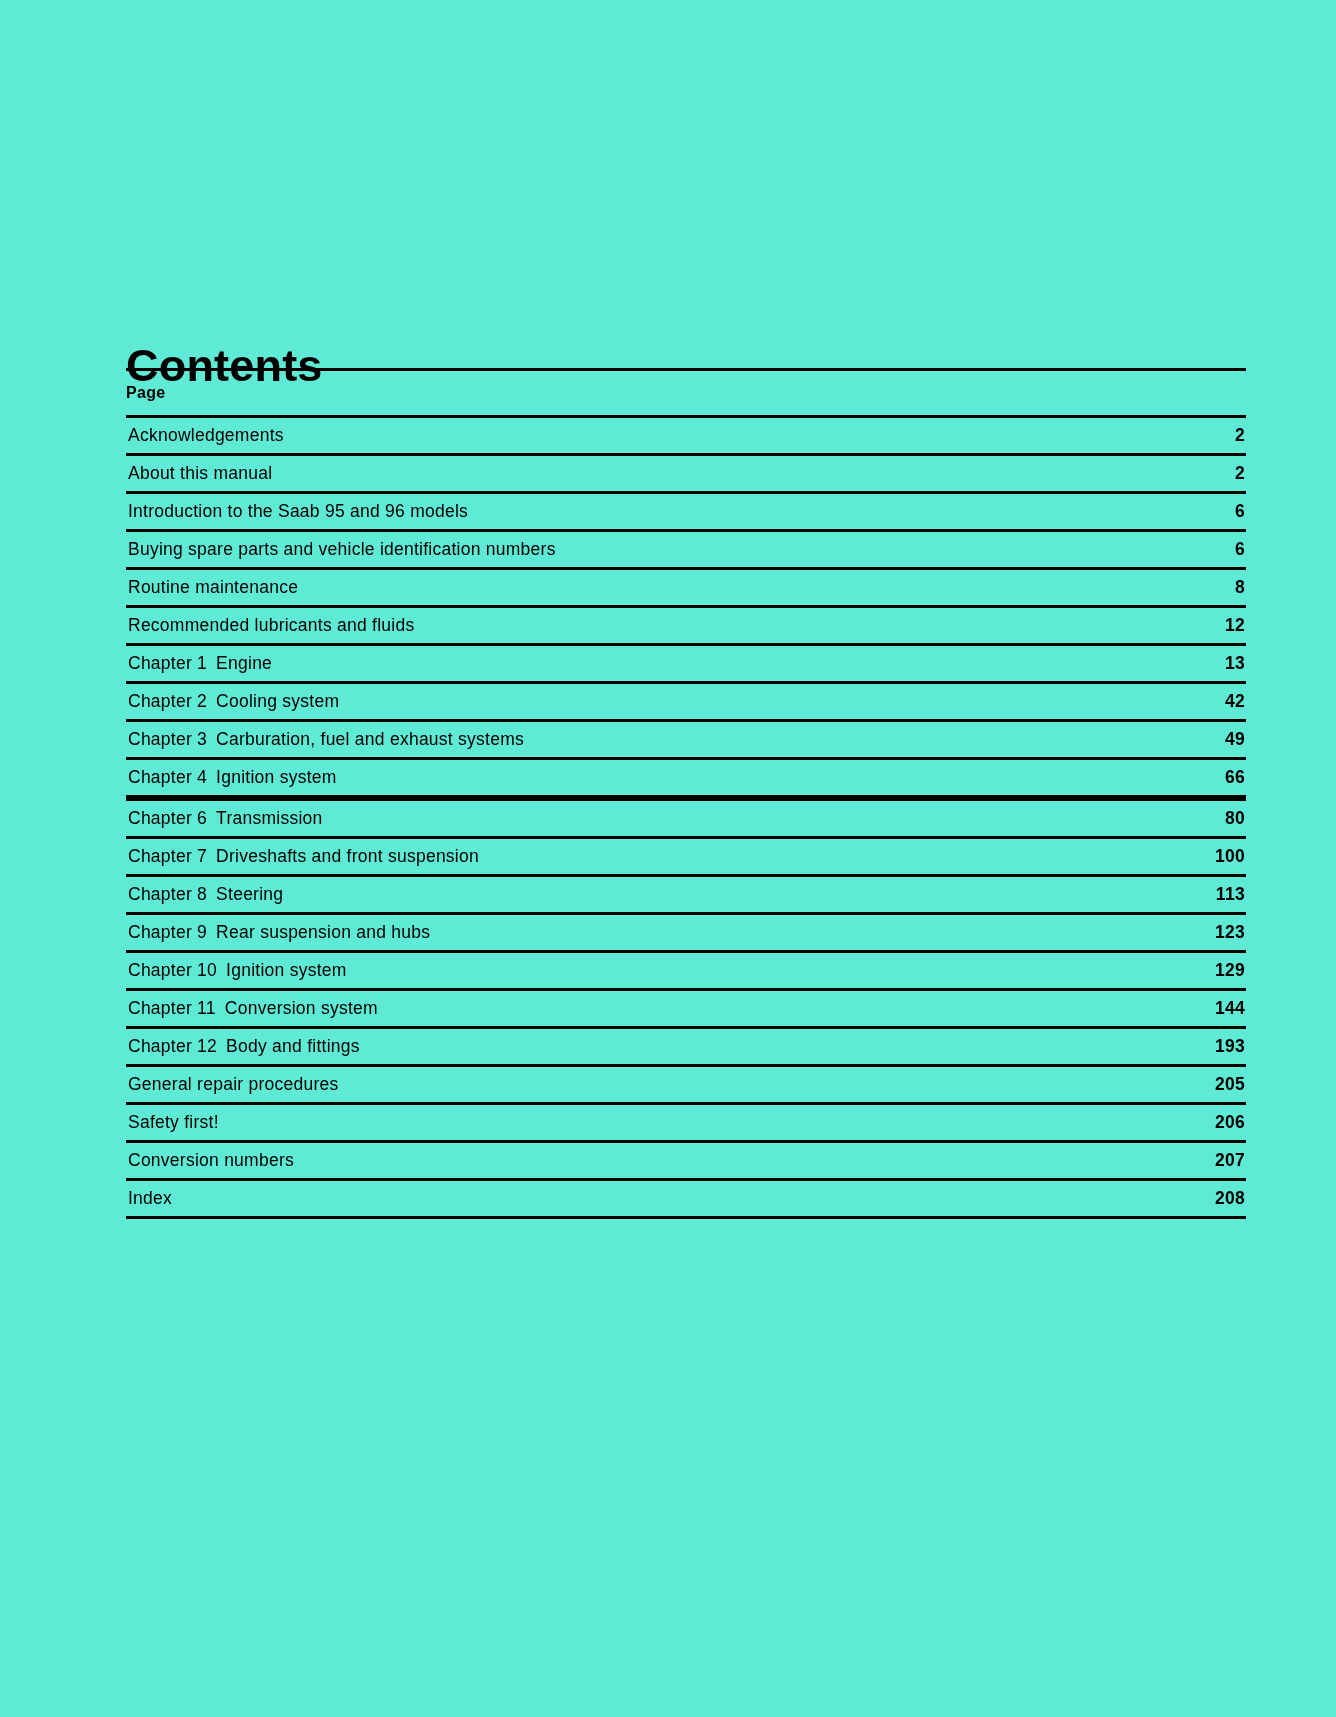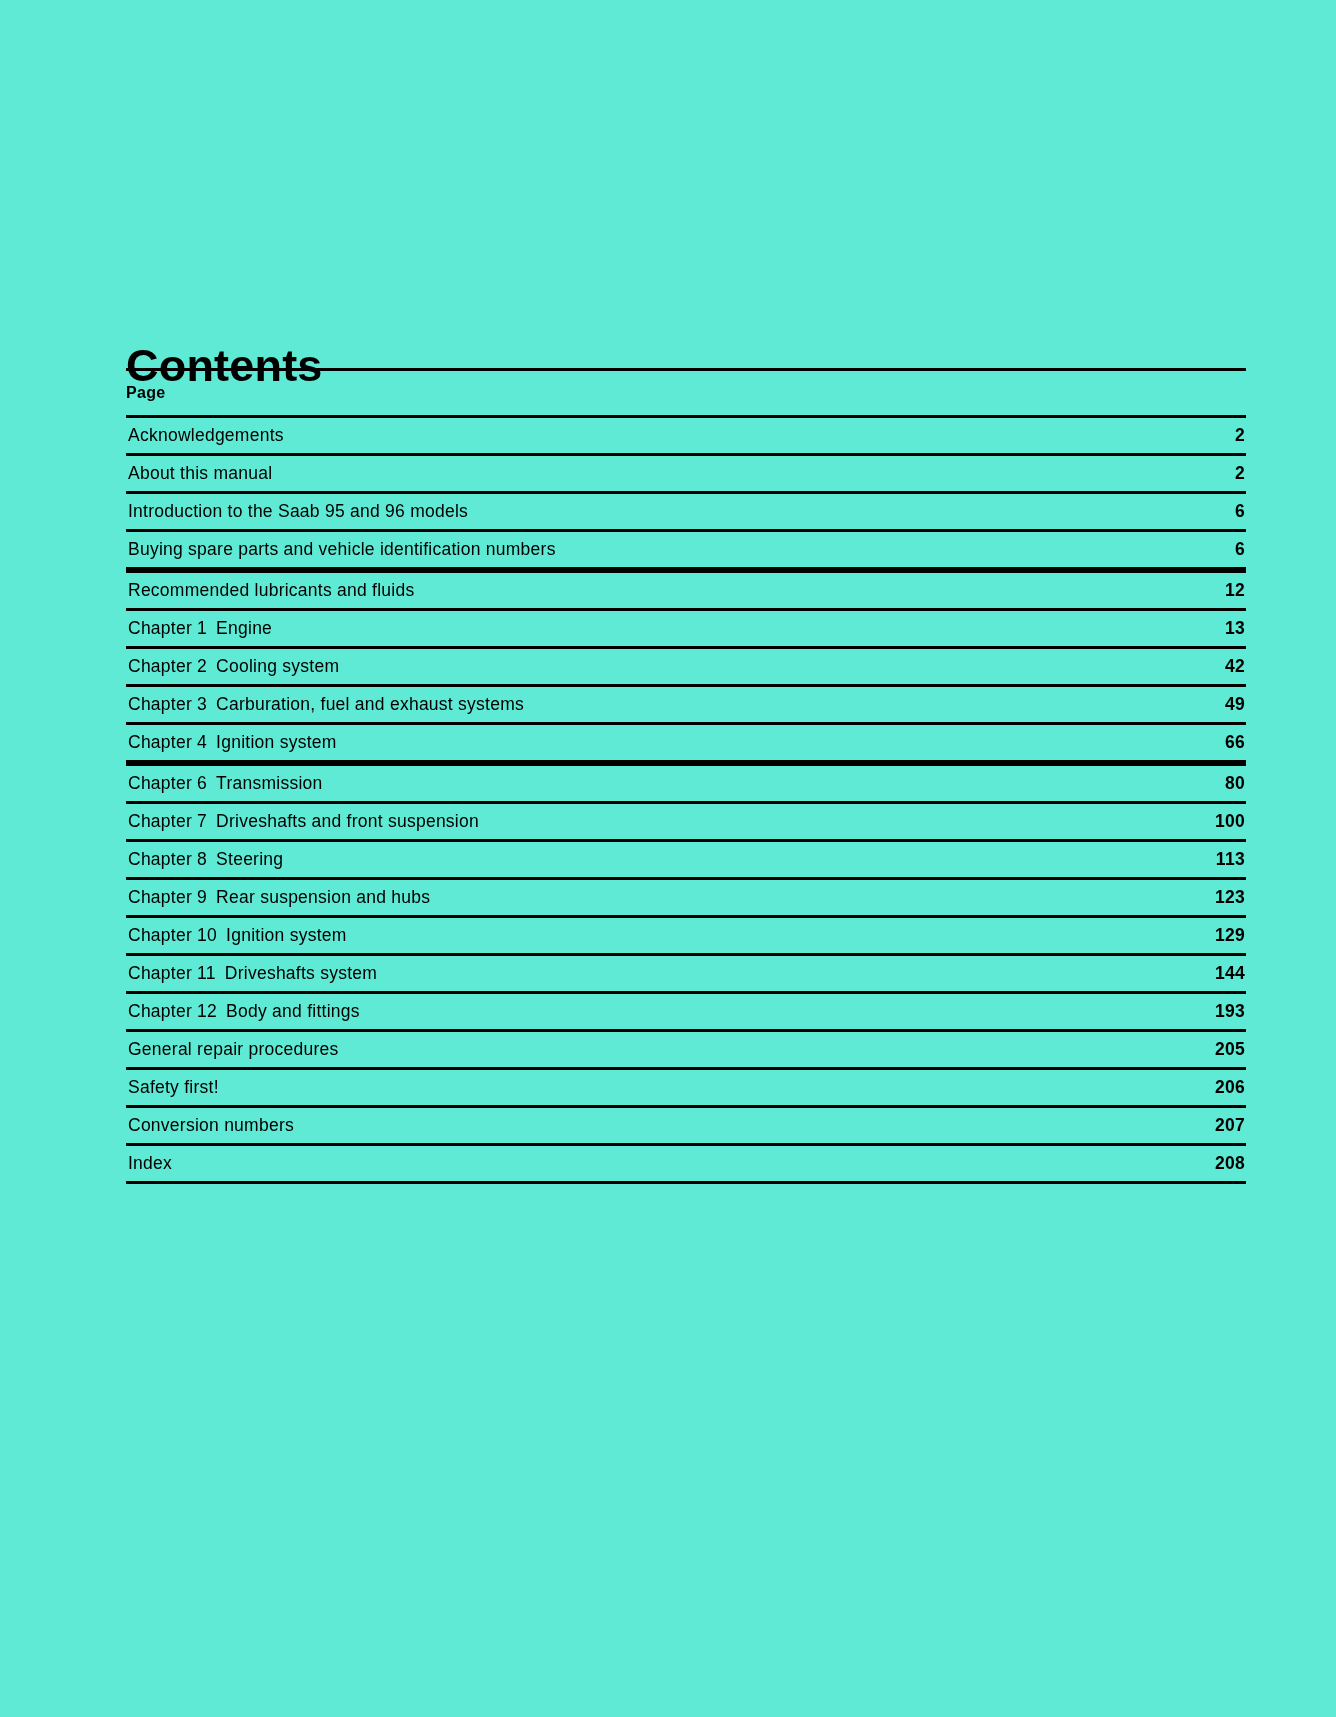--- a/index.html
+++ b/index.html
@@ -139,6 +139,10 @@
           <span class="pageno">6</span>
         </div>
         <div class="rule"></div>
+        <div class="row">
+          <span class="label"><span class="ttl">Routine maintenance</span></span>
+          <span class="pageno">8</span>
+        </div>
         <div class="rule"></div>
         <div class="row">
           <span class="label"><span class="ttl">Recommended lubricants and fluids</span></span>

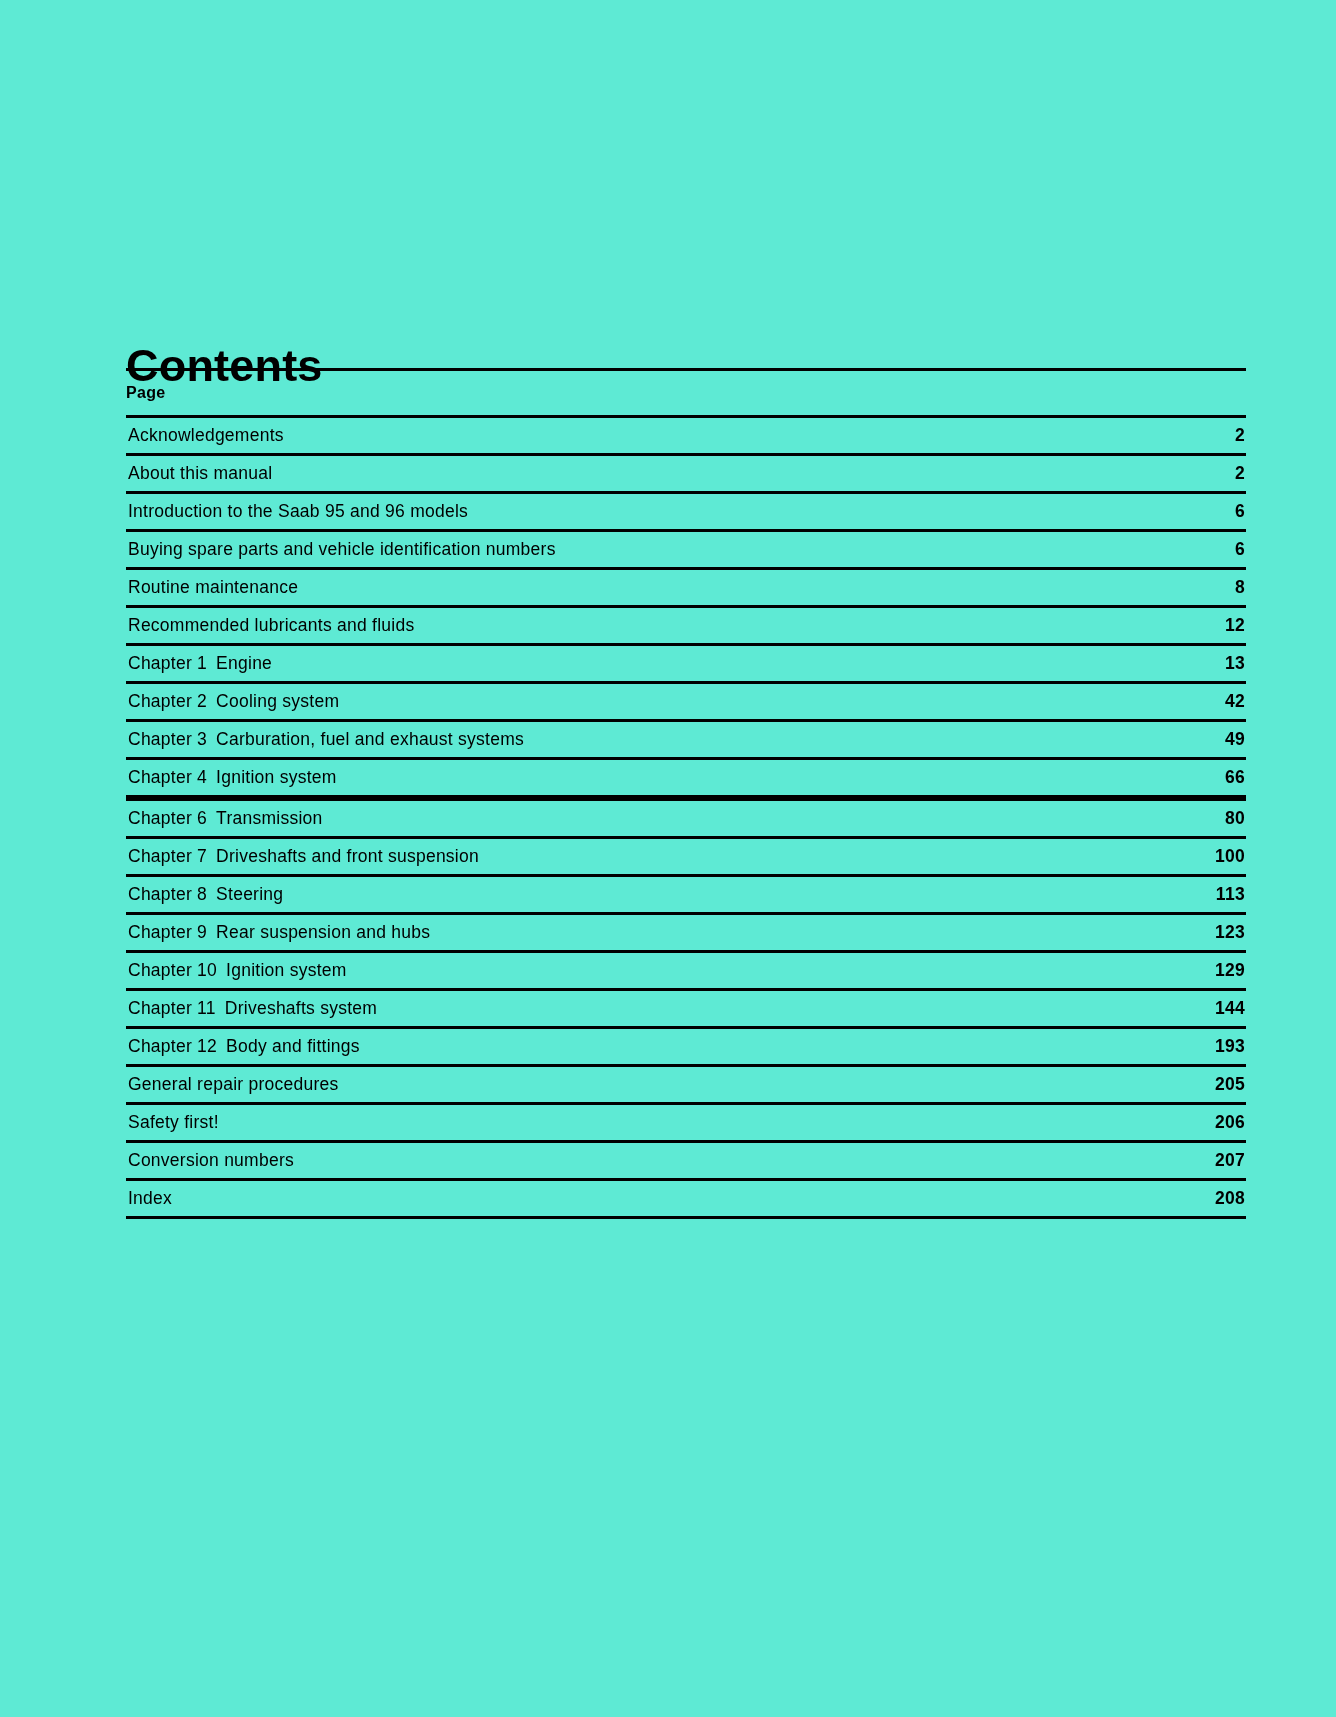--- a/index.html
+++ b/index.html
@@ -196,7 +196,7 @@
         </div>
         <div class="rule"></div>
         <div class="row">
-          <span class="label"><span class="chap">Chapter 11</span><span class="gap"></span><span class="ttl">Driveshafts system</span></span>
+          <span class="label"><span class="chap">Chapter 11</span><span class="gap"></span><span class="ttl">Conversion system</span></span>
           <span class="pageno">144</span>
         </div>
         <div class="rule"></div>

